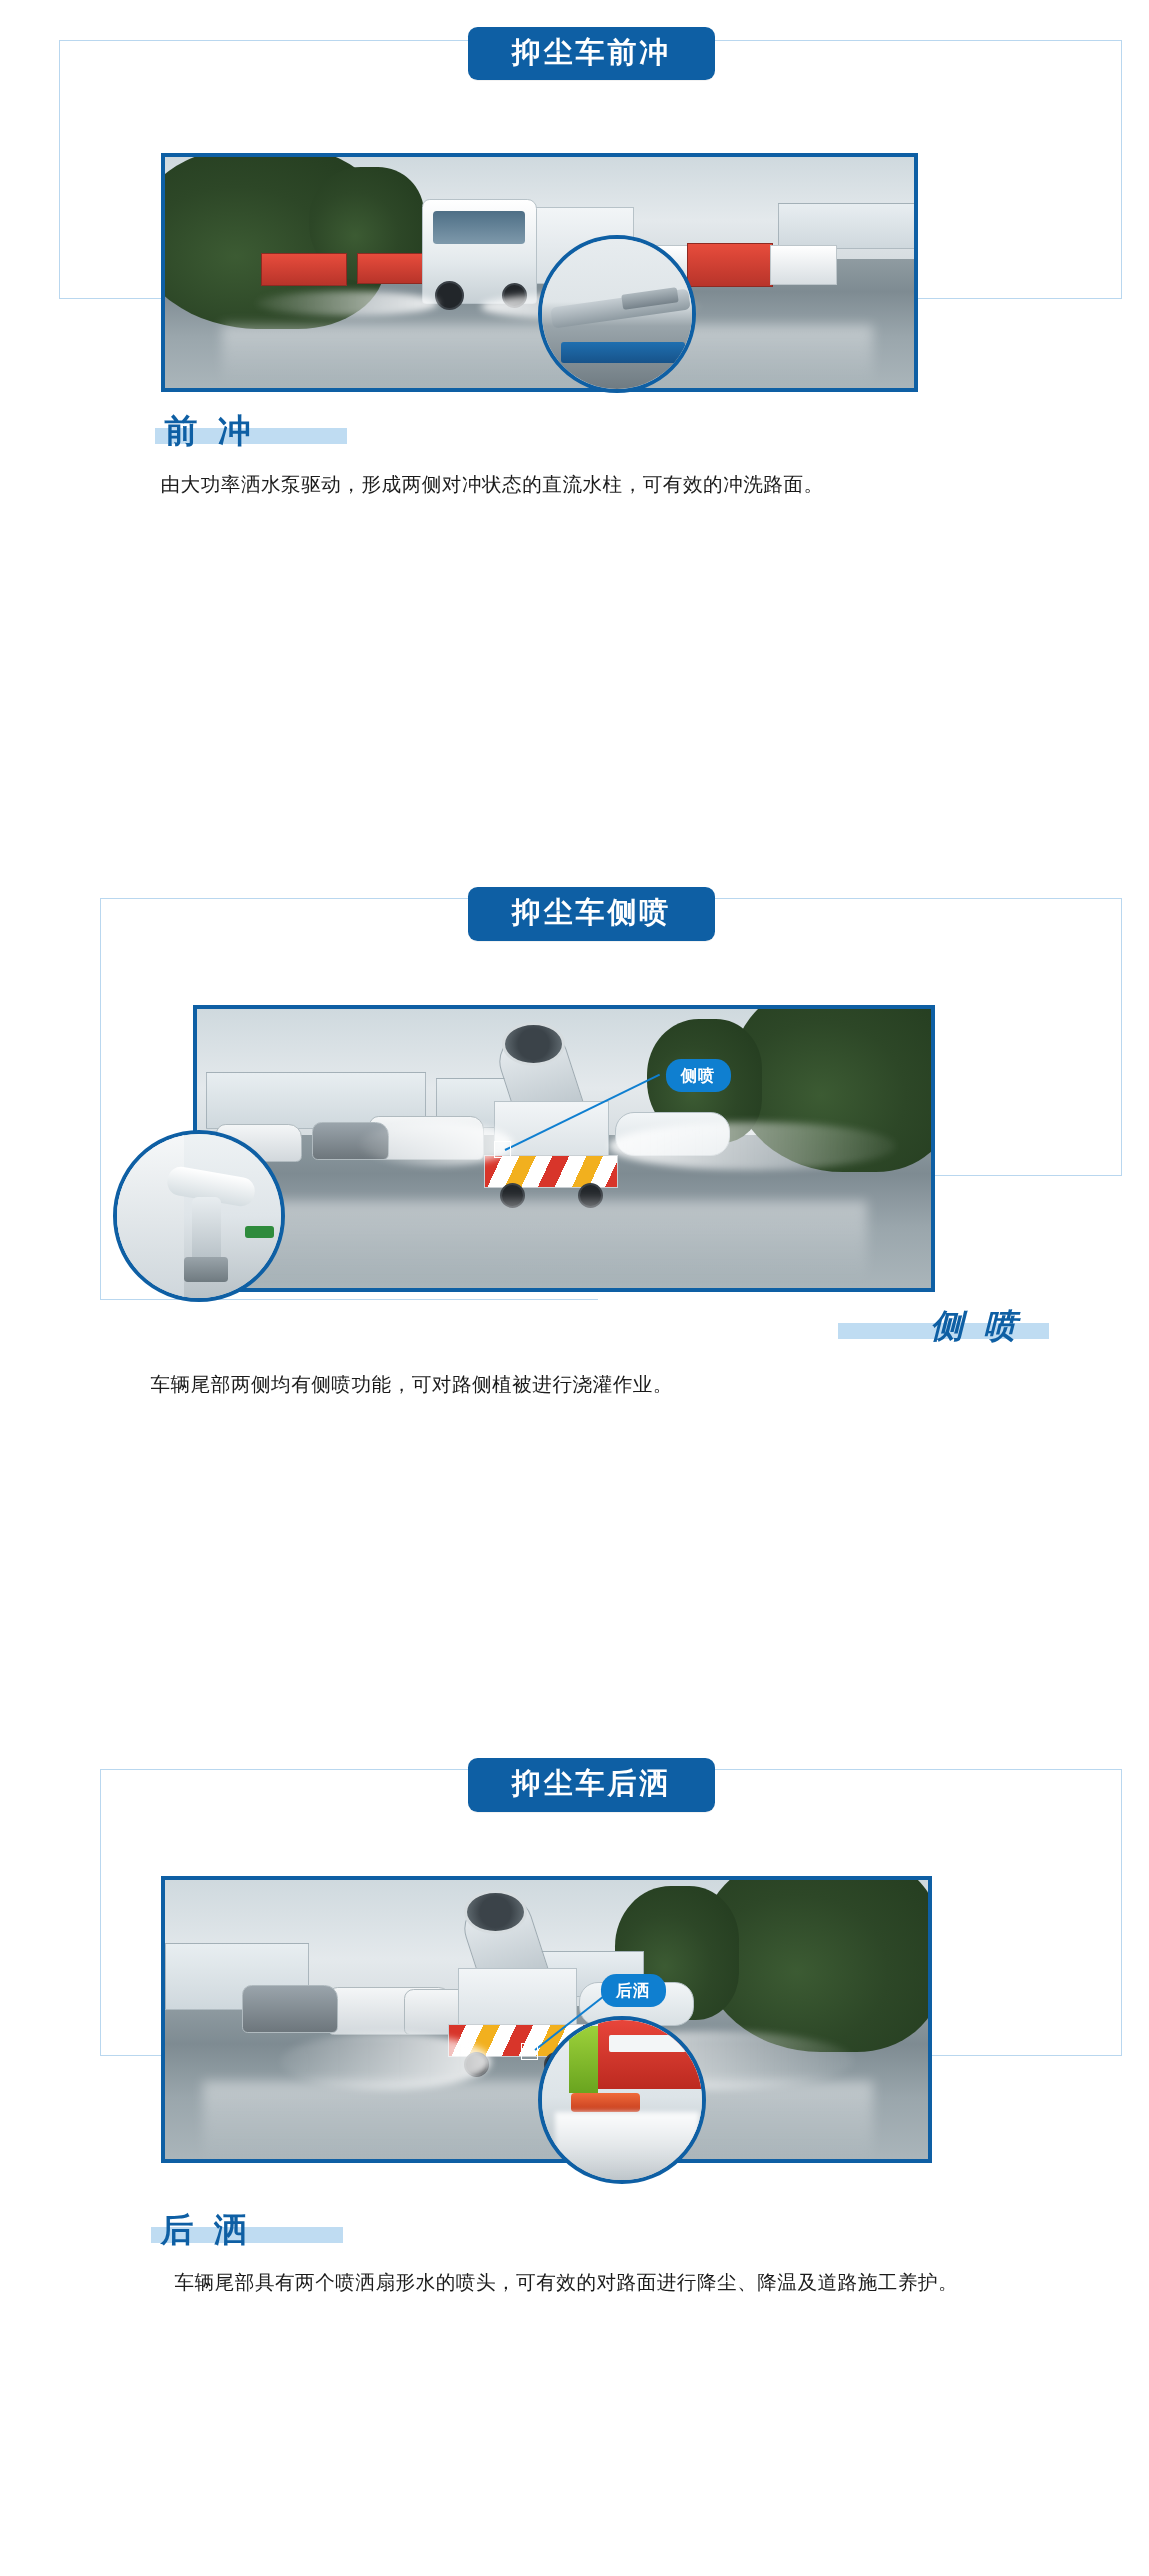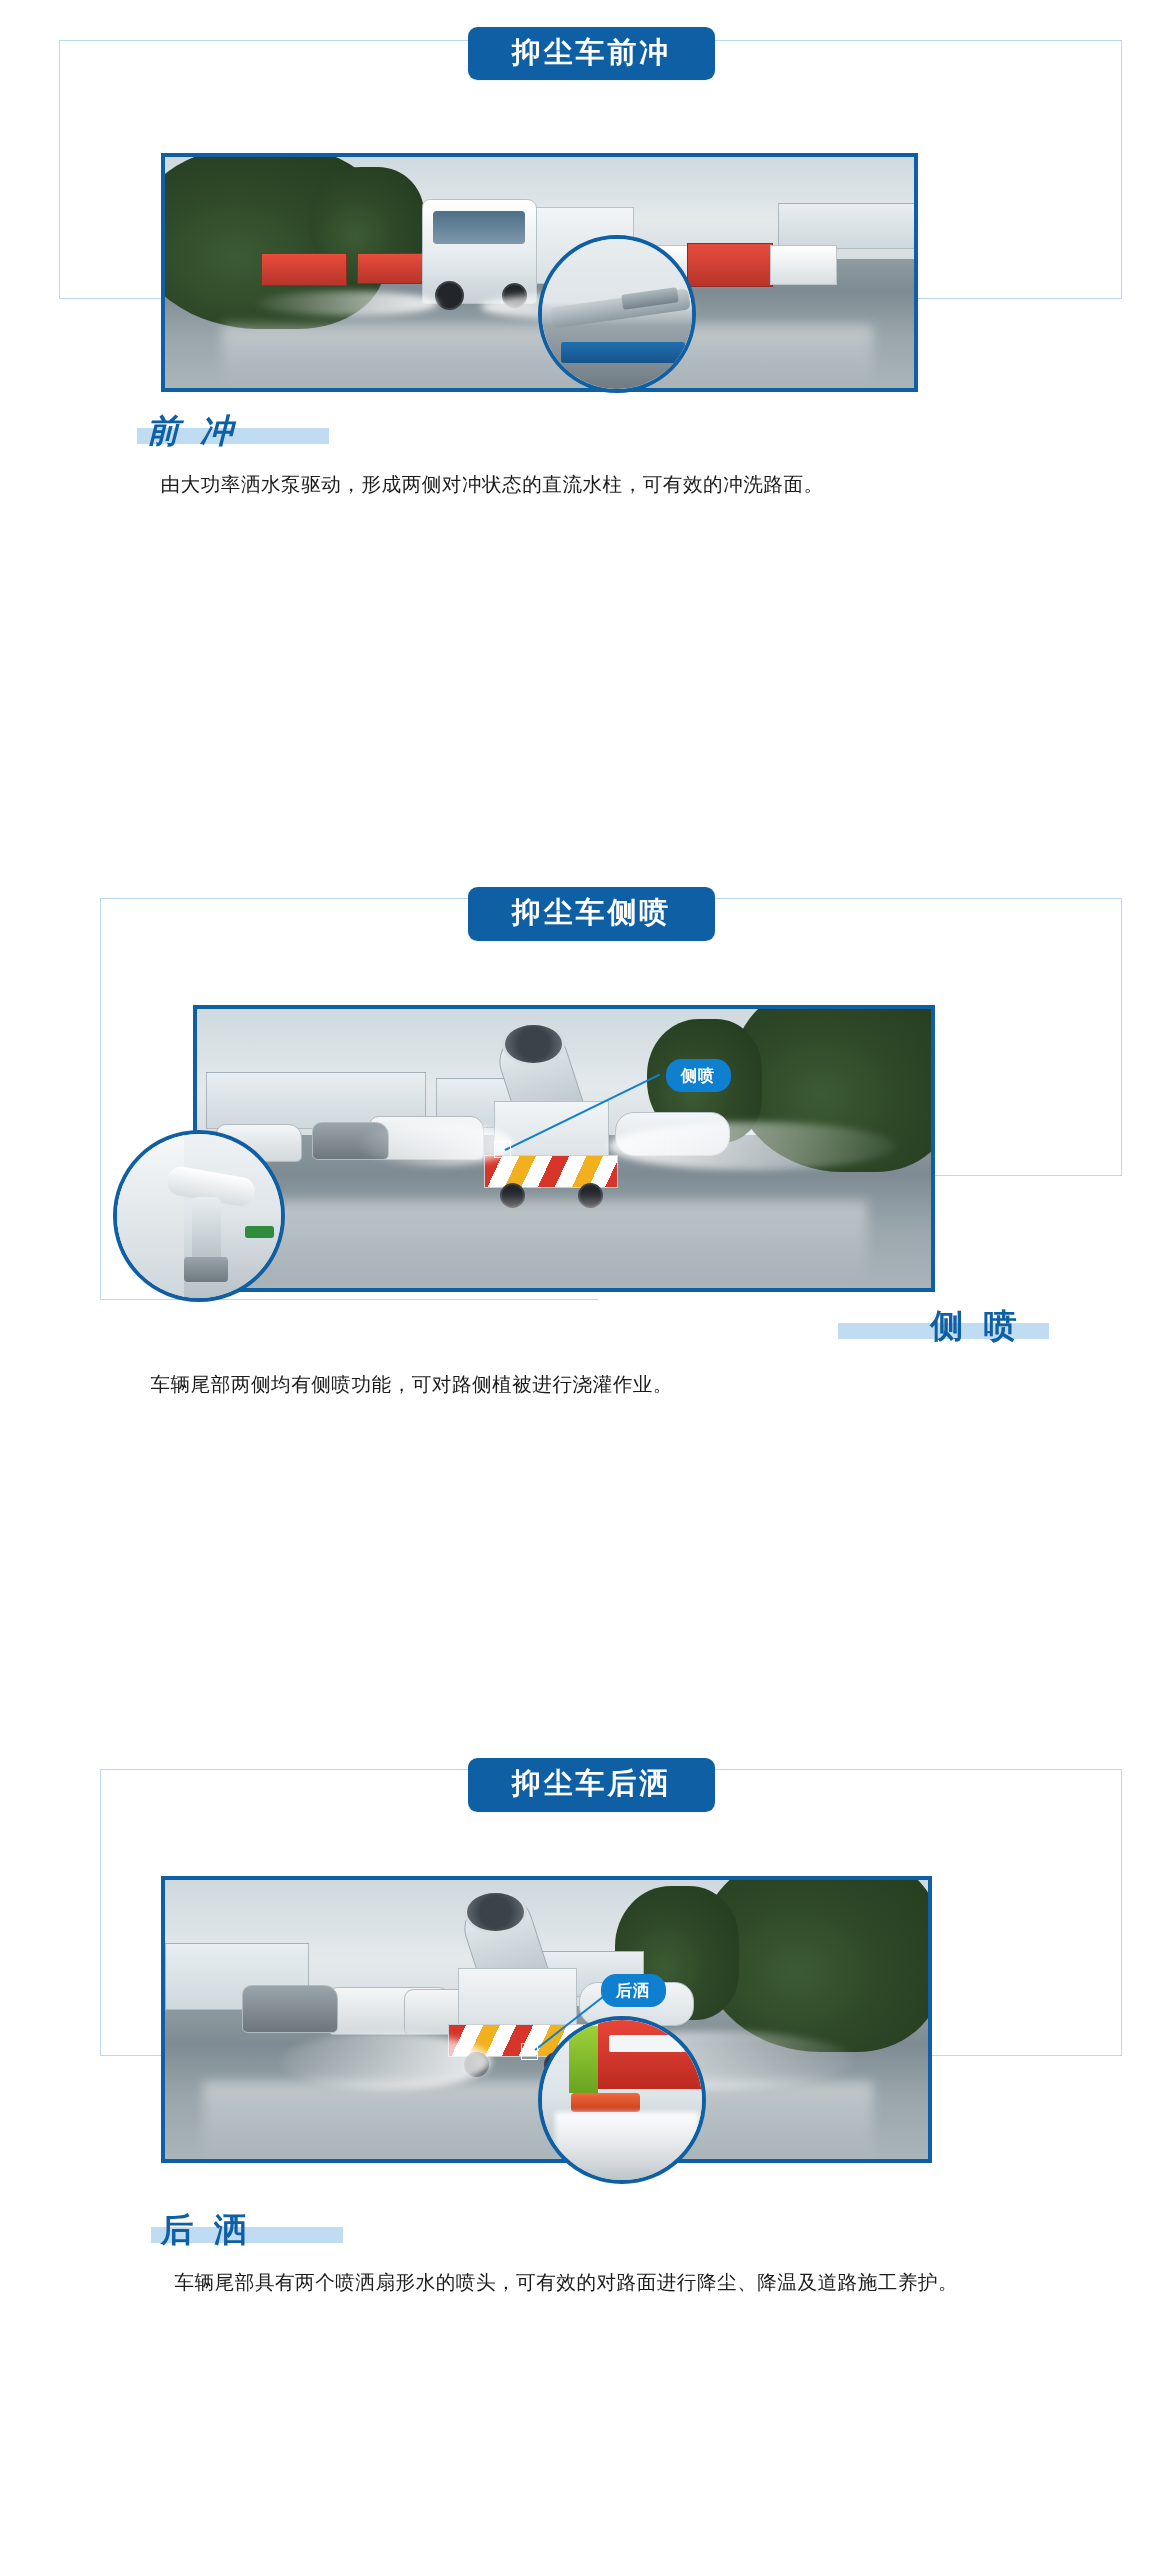--- a/index.html
+++ b/index.html
@@ -282,7 +282,7 @@
         </div>
       </div>
 
-      <div class="cap-row" style="position:absolute; left:78px; top:396px;font-style:italic;">
+      <div class="cap-row" style="position:absolute; left:96px; top:396px;">
         <div class="cap-head">
           <div class="cap-bar" style="left:-9.6px; width:192px;"></div>
           <div class="cap-text">前 冲</div>

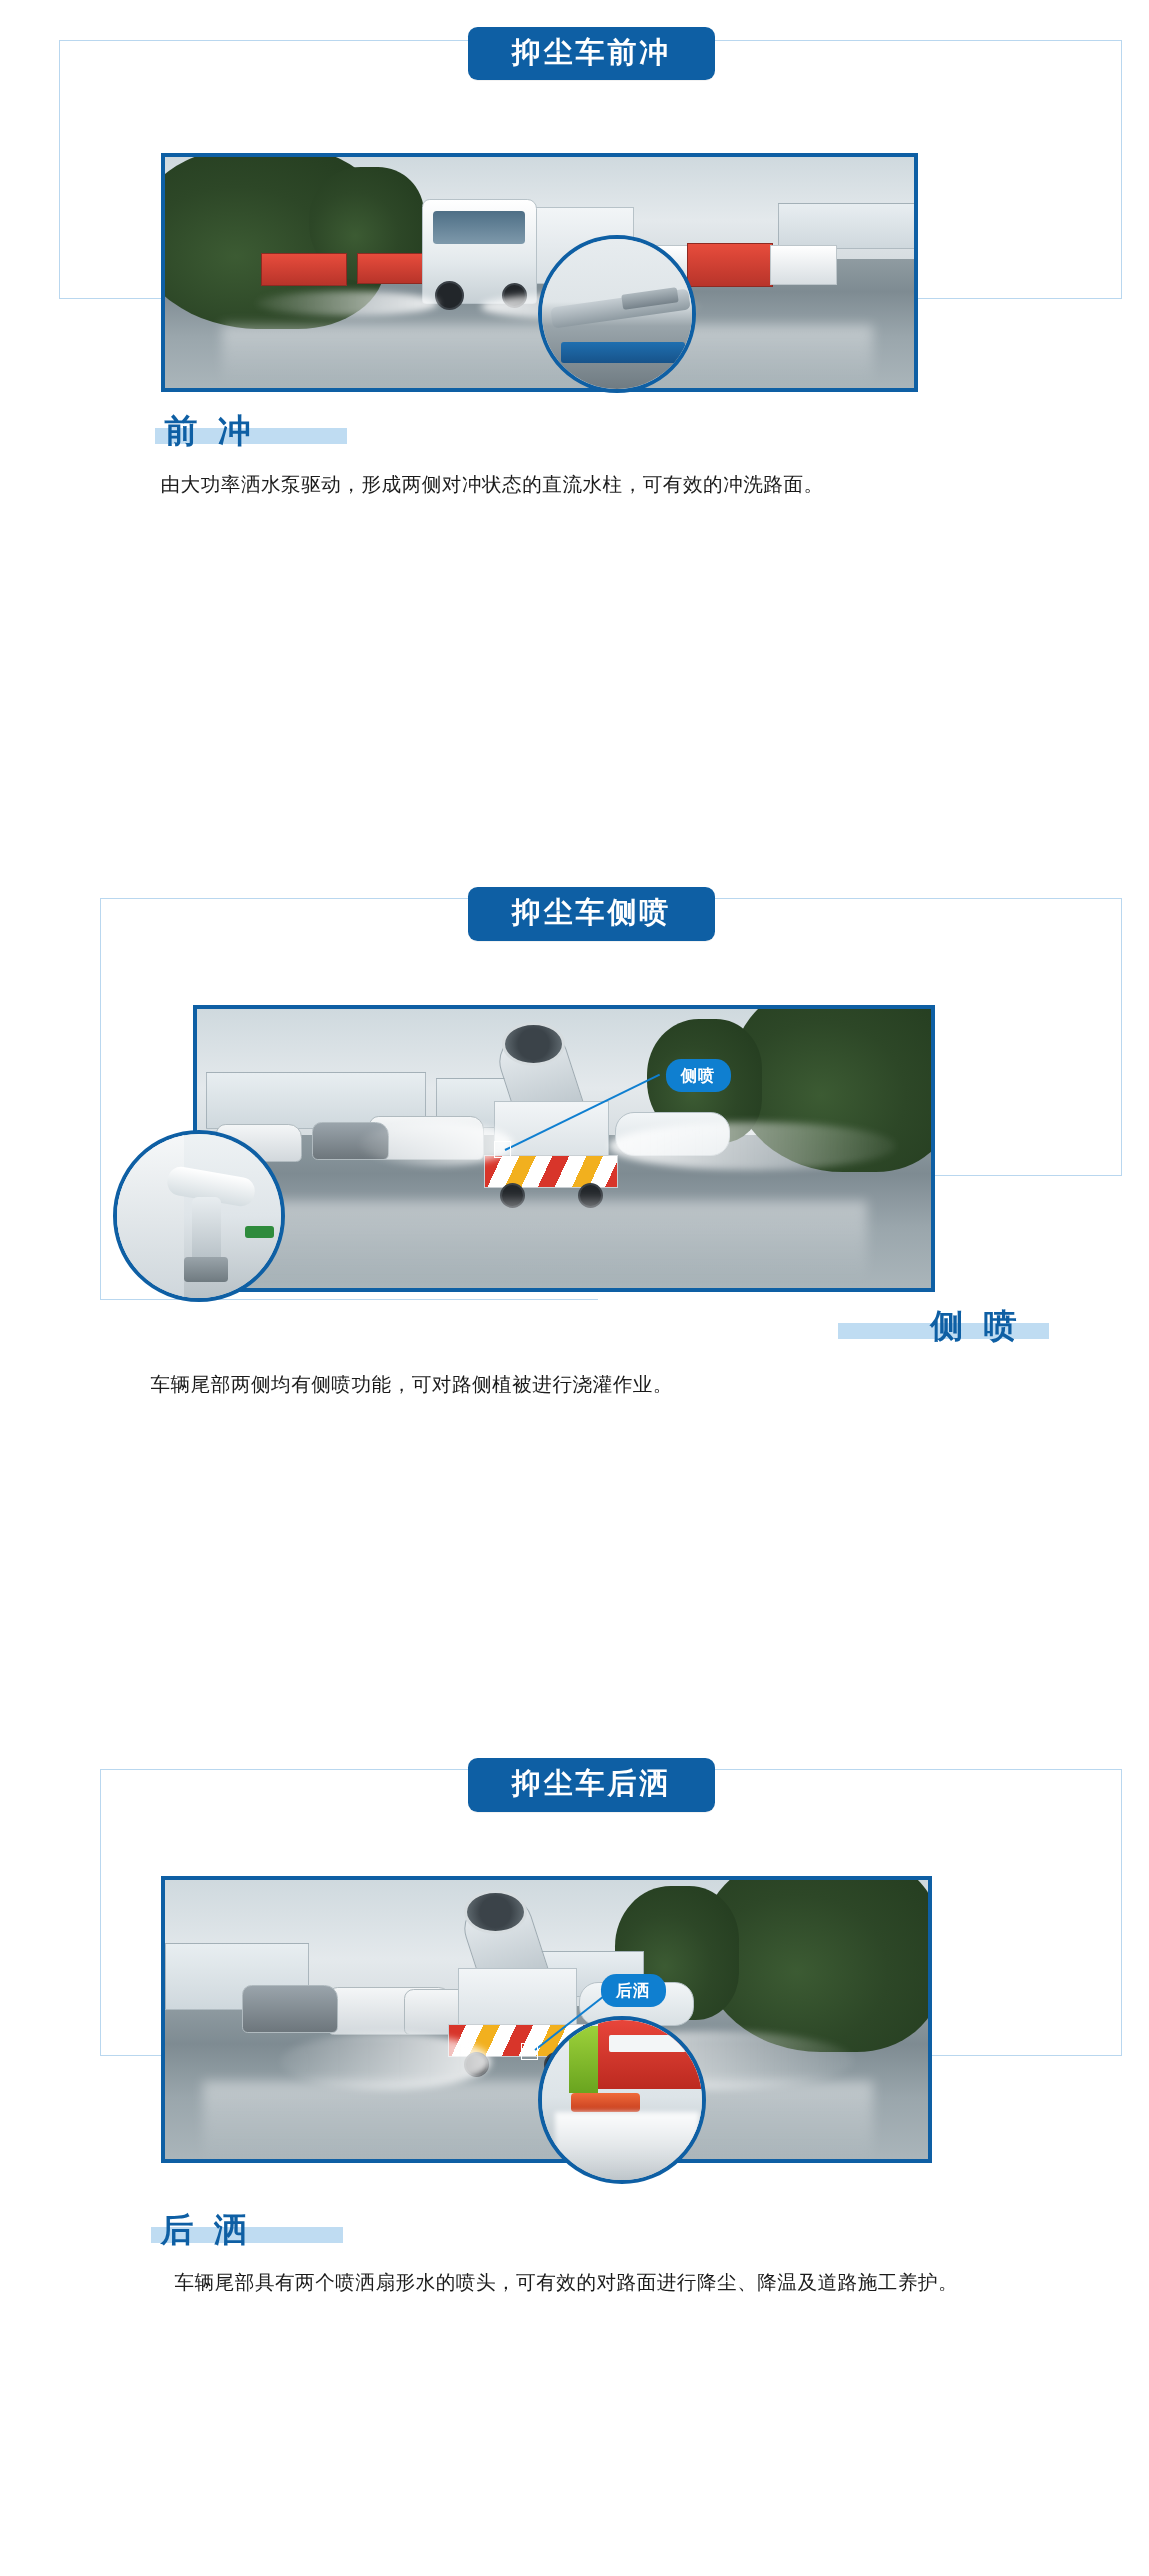--- a/index.html
+++ b/index.html
@@ -224,7 +224,7 @@
     line-height: 1.1;
   }
   .cap-row { display: flex; align-items: flex-end; }
-  .cap-row.right { justify-content: center; }
+  .cap-row.right { justify-content: center; font-style: italic; }
 
   .body-text {
     font-size: 19.6px;

